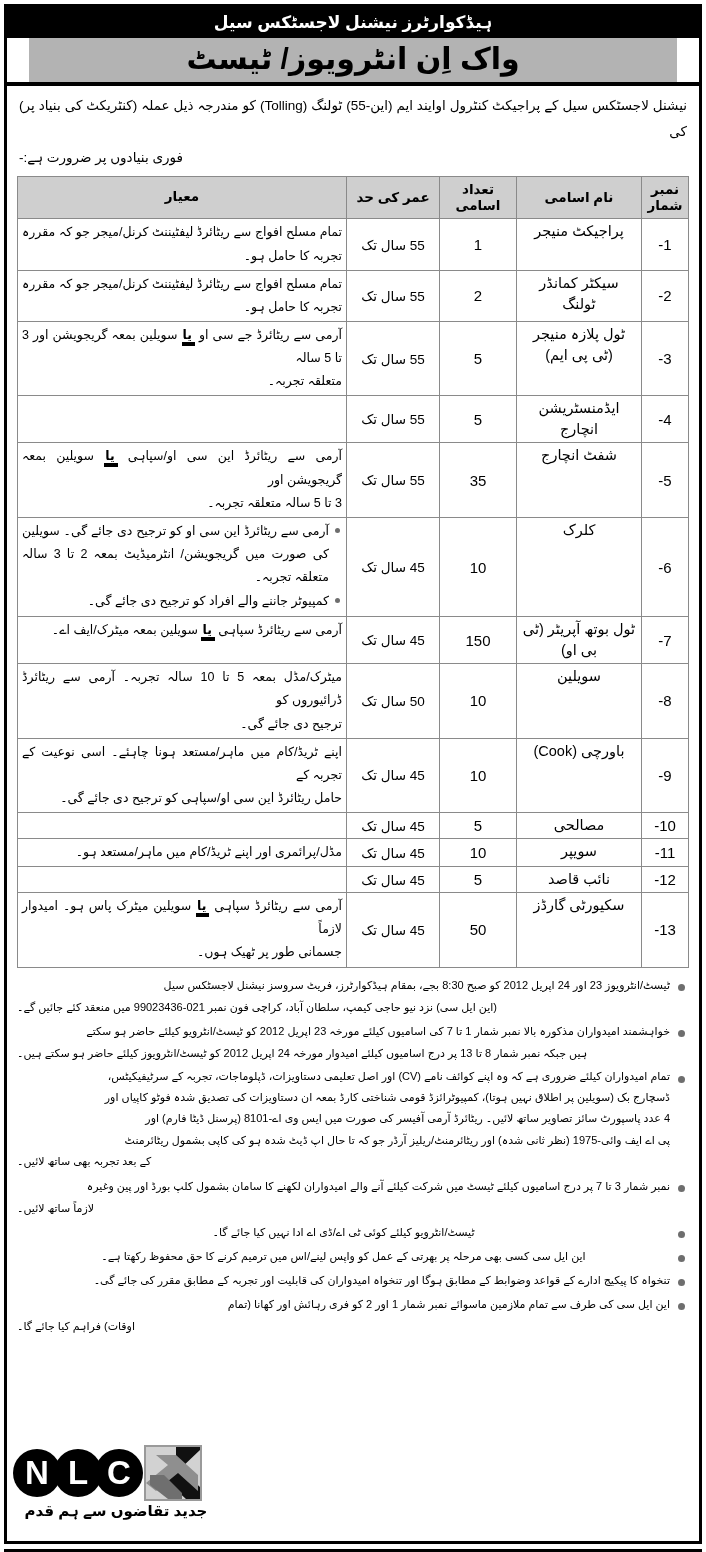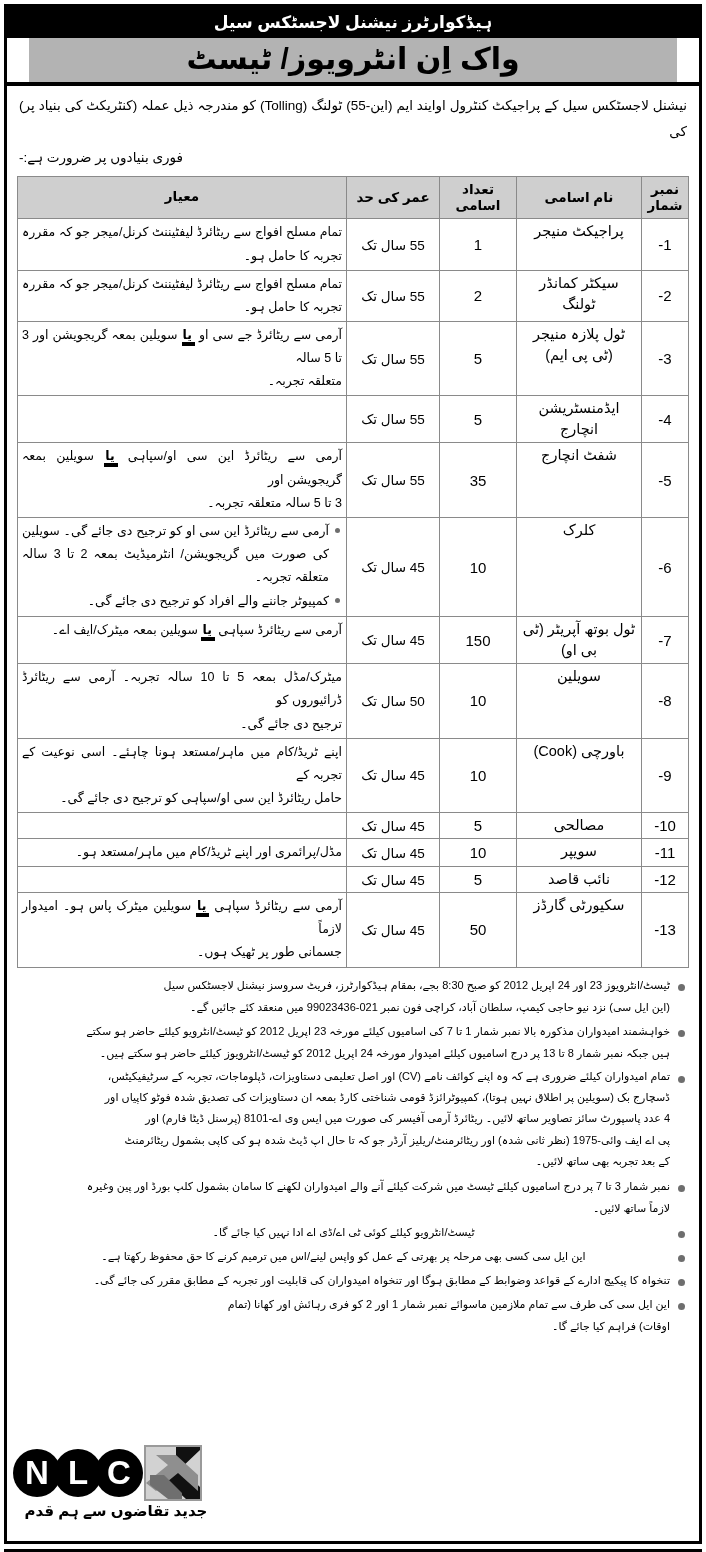--- a/index.html
+++ b/index.html
@@ -158,7 +158,7 @@
     background: #6e6e6e;
   }
   .note .ln { display: block; }
-  .note .ln.e { text-align: right; }
+  .note .ln.e { text-align: left; }
   .note .ln.c { text-align: center; }
   .note.tight { line-height: 1.95; }
   

